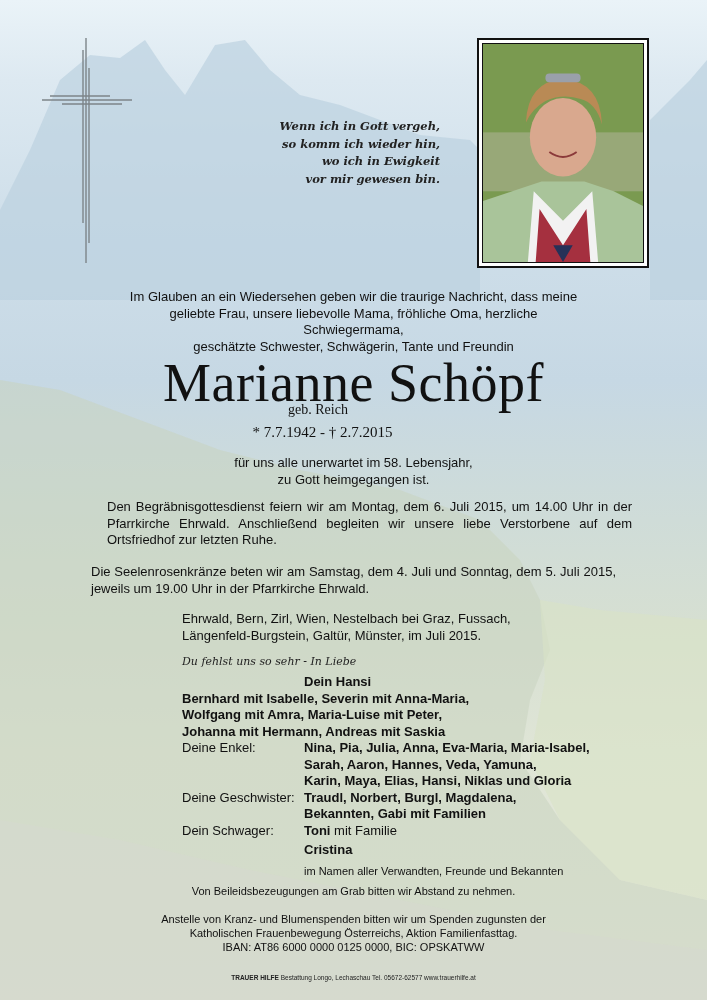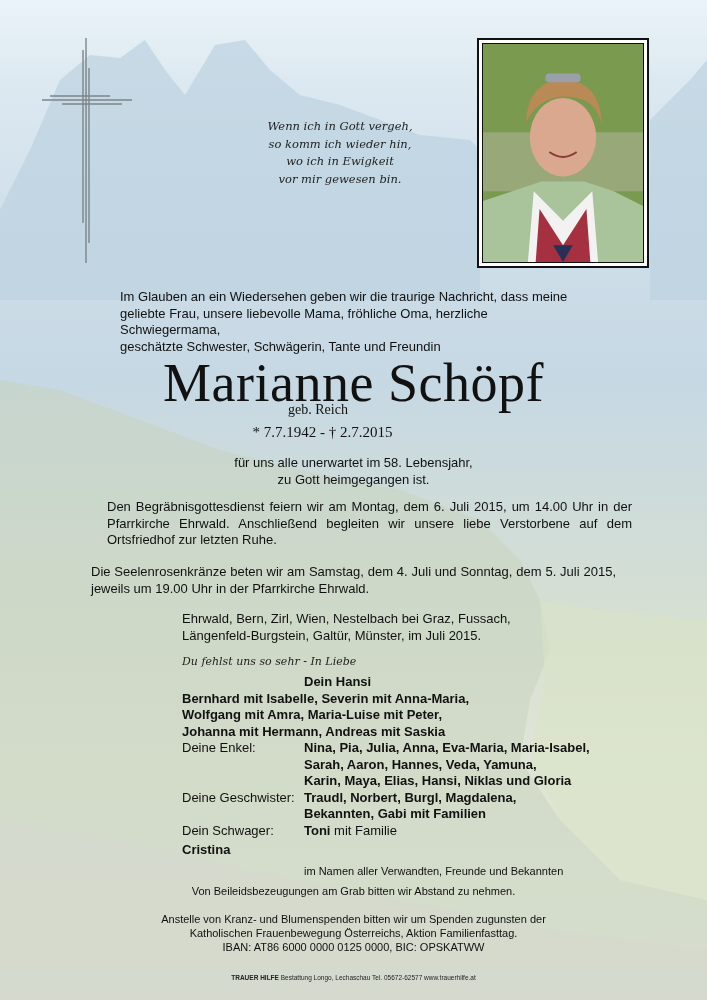--- a/index.html
+++ b/index.html
@@ -10,8 +10,8 @@
           linear-gradient(180deg, #eaf3f8 0%, #dde9f1 8%, #cfdfea 22%, #c6d8e4 38%, #cfdcd8 52%, #d6dfd2 62%, #dfe5d6 75%, #e2e6d8 88%, #e6e8dc 100%); }
   .mtn { position:absolute; left:0; top:0; width:707px; height:1000px; }
   .cross { position:absolute; left:40px; top:38px; width:92px; height:225px; }
-  .poem { position:absolute; left:240px; top:118px; width:200px; text-align:center;
-          font-family:"DejaVu Serif", serif; font-style:italic; font-size:11.5px; line-height:17.5px; color:#222; }
+  .poem { position:absolute; left:240px; top:118px; width:200px; text-align:right;
+          font-family:"DejaVu Serif", serif; font-style:italic; font-size:11.5px; line-height:17.5px; color:#222;font-weight:bold; }
   .photo { position:absolute; left:477px; top:38px; width:172px; height:230px; background:#fff;
            border:2px solid #111; box-sizing:border-box; padding:3px; }
   .photo-inner { width:100%; height:100%; border:1px solid #111; box-sizing:border-box; overflow:hidden; position:relative;

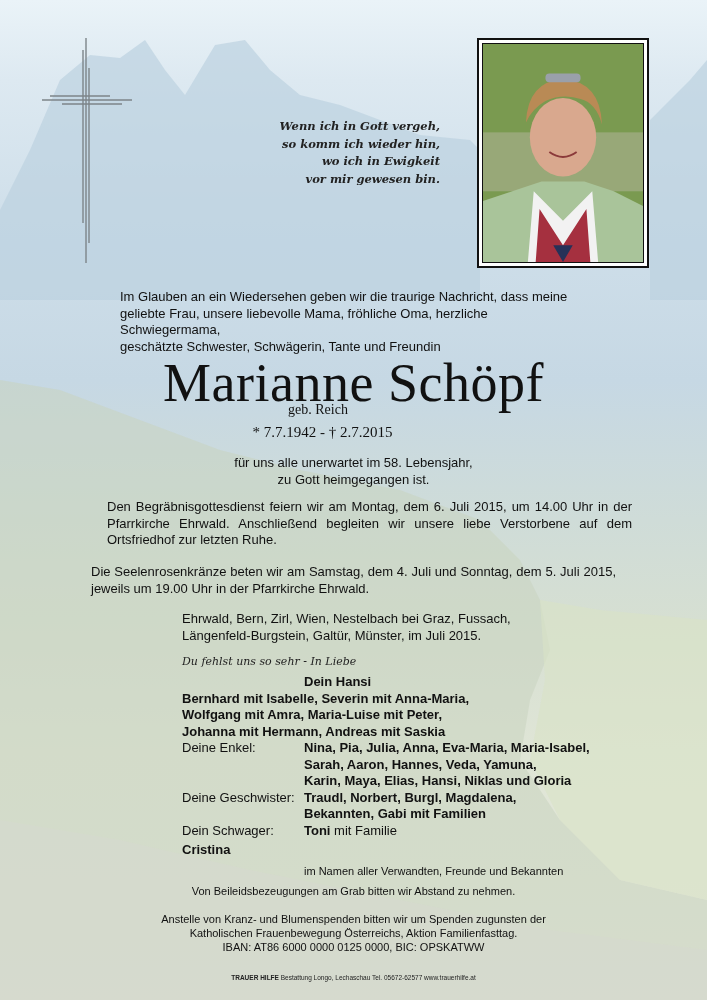--- a/index.html
+++ b/index.html
@@ -16,7 +16,7 @@
            border:2px solid #111; box-sizing:border-box; padding:3px; }
   .photo-inner { width:100%; height:100%; border:1px solid #111; box-sizing:border-box; overflow:hidden; position:relative;
            background: linear-gradient(180deg,#6b8a45 0%, #7e9b52 35%, #8ba36a 55%, #9aa68a 70%, #a8b99a 100%); }
-  .intro { position:absolute; left:120px; top:289px; width:467px; text-align:left; font-size:13px; line-height:16.5px; }
+  .intro { position:absolute; left:120px; top:289px; width:467px; text-align:center; font-size:13px; line-height:16.5px; }
   .name { position:absolute; left:0; top:352px; width:707px; text-align:center;
           font-family:"Liberation Serif", serif; font-size:54px; letter-spacing:0.5px; color:#111; }
   .born { position:absolute; left:0; top:402px; width:636px; text-align:center; font-family:"Liberation Serif", serif; font-size:14px; }

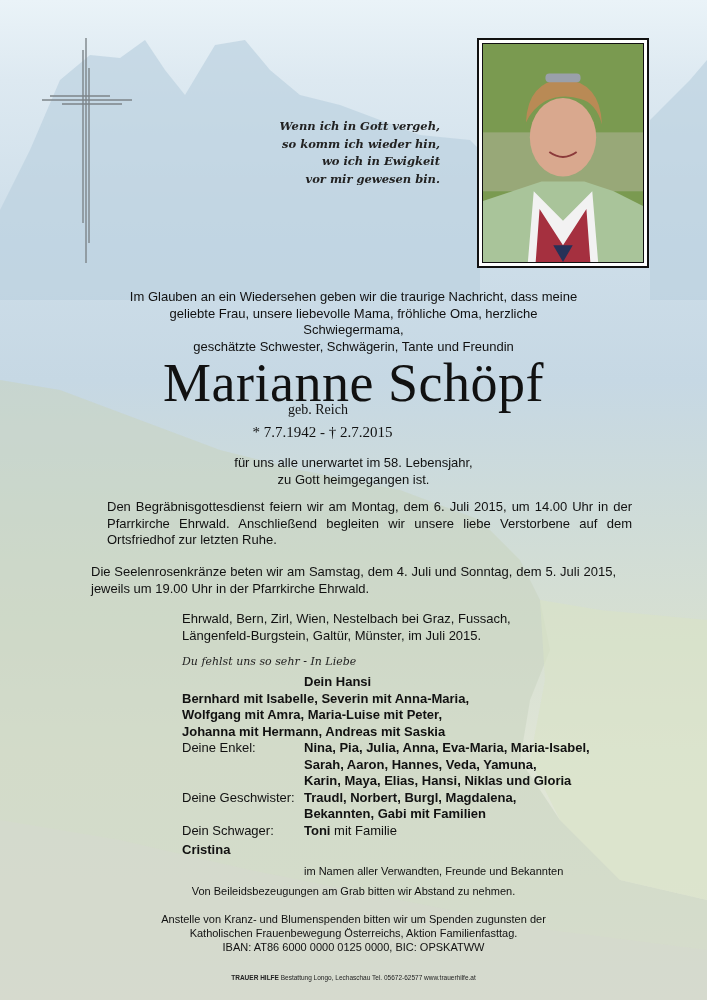--- a/index.html
+++ b/index.html
@@ -31,7 +31,7 @@
   .fam .lbl { width:122px; flex:none; }
   .fam .val { font-weight:bold; }
   .fam .val .n { font-weight:normal; }
-  .fam .gap { margin-top:3px;flex-direction:column; }
+  .fam .gap { margin-top:3px; }
   .fam .sm { font-size:11px; font-weight:normal; margin-top:4px; }
   .note { position:absolute; left:0; top:885px; width:707px; text-align:center; font-size:11px; }
   .donate { position:absolute; left:0; top:912px; width:707px; text-align:center; font-size:11px; line-height:14px; }

